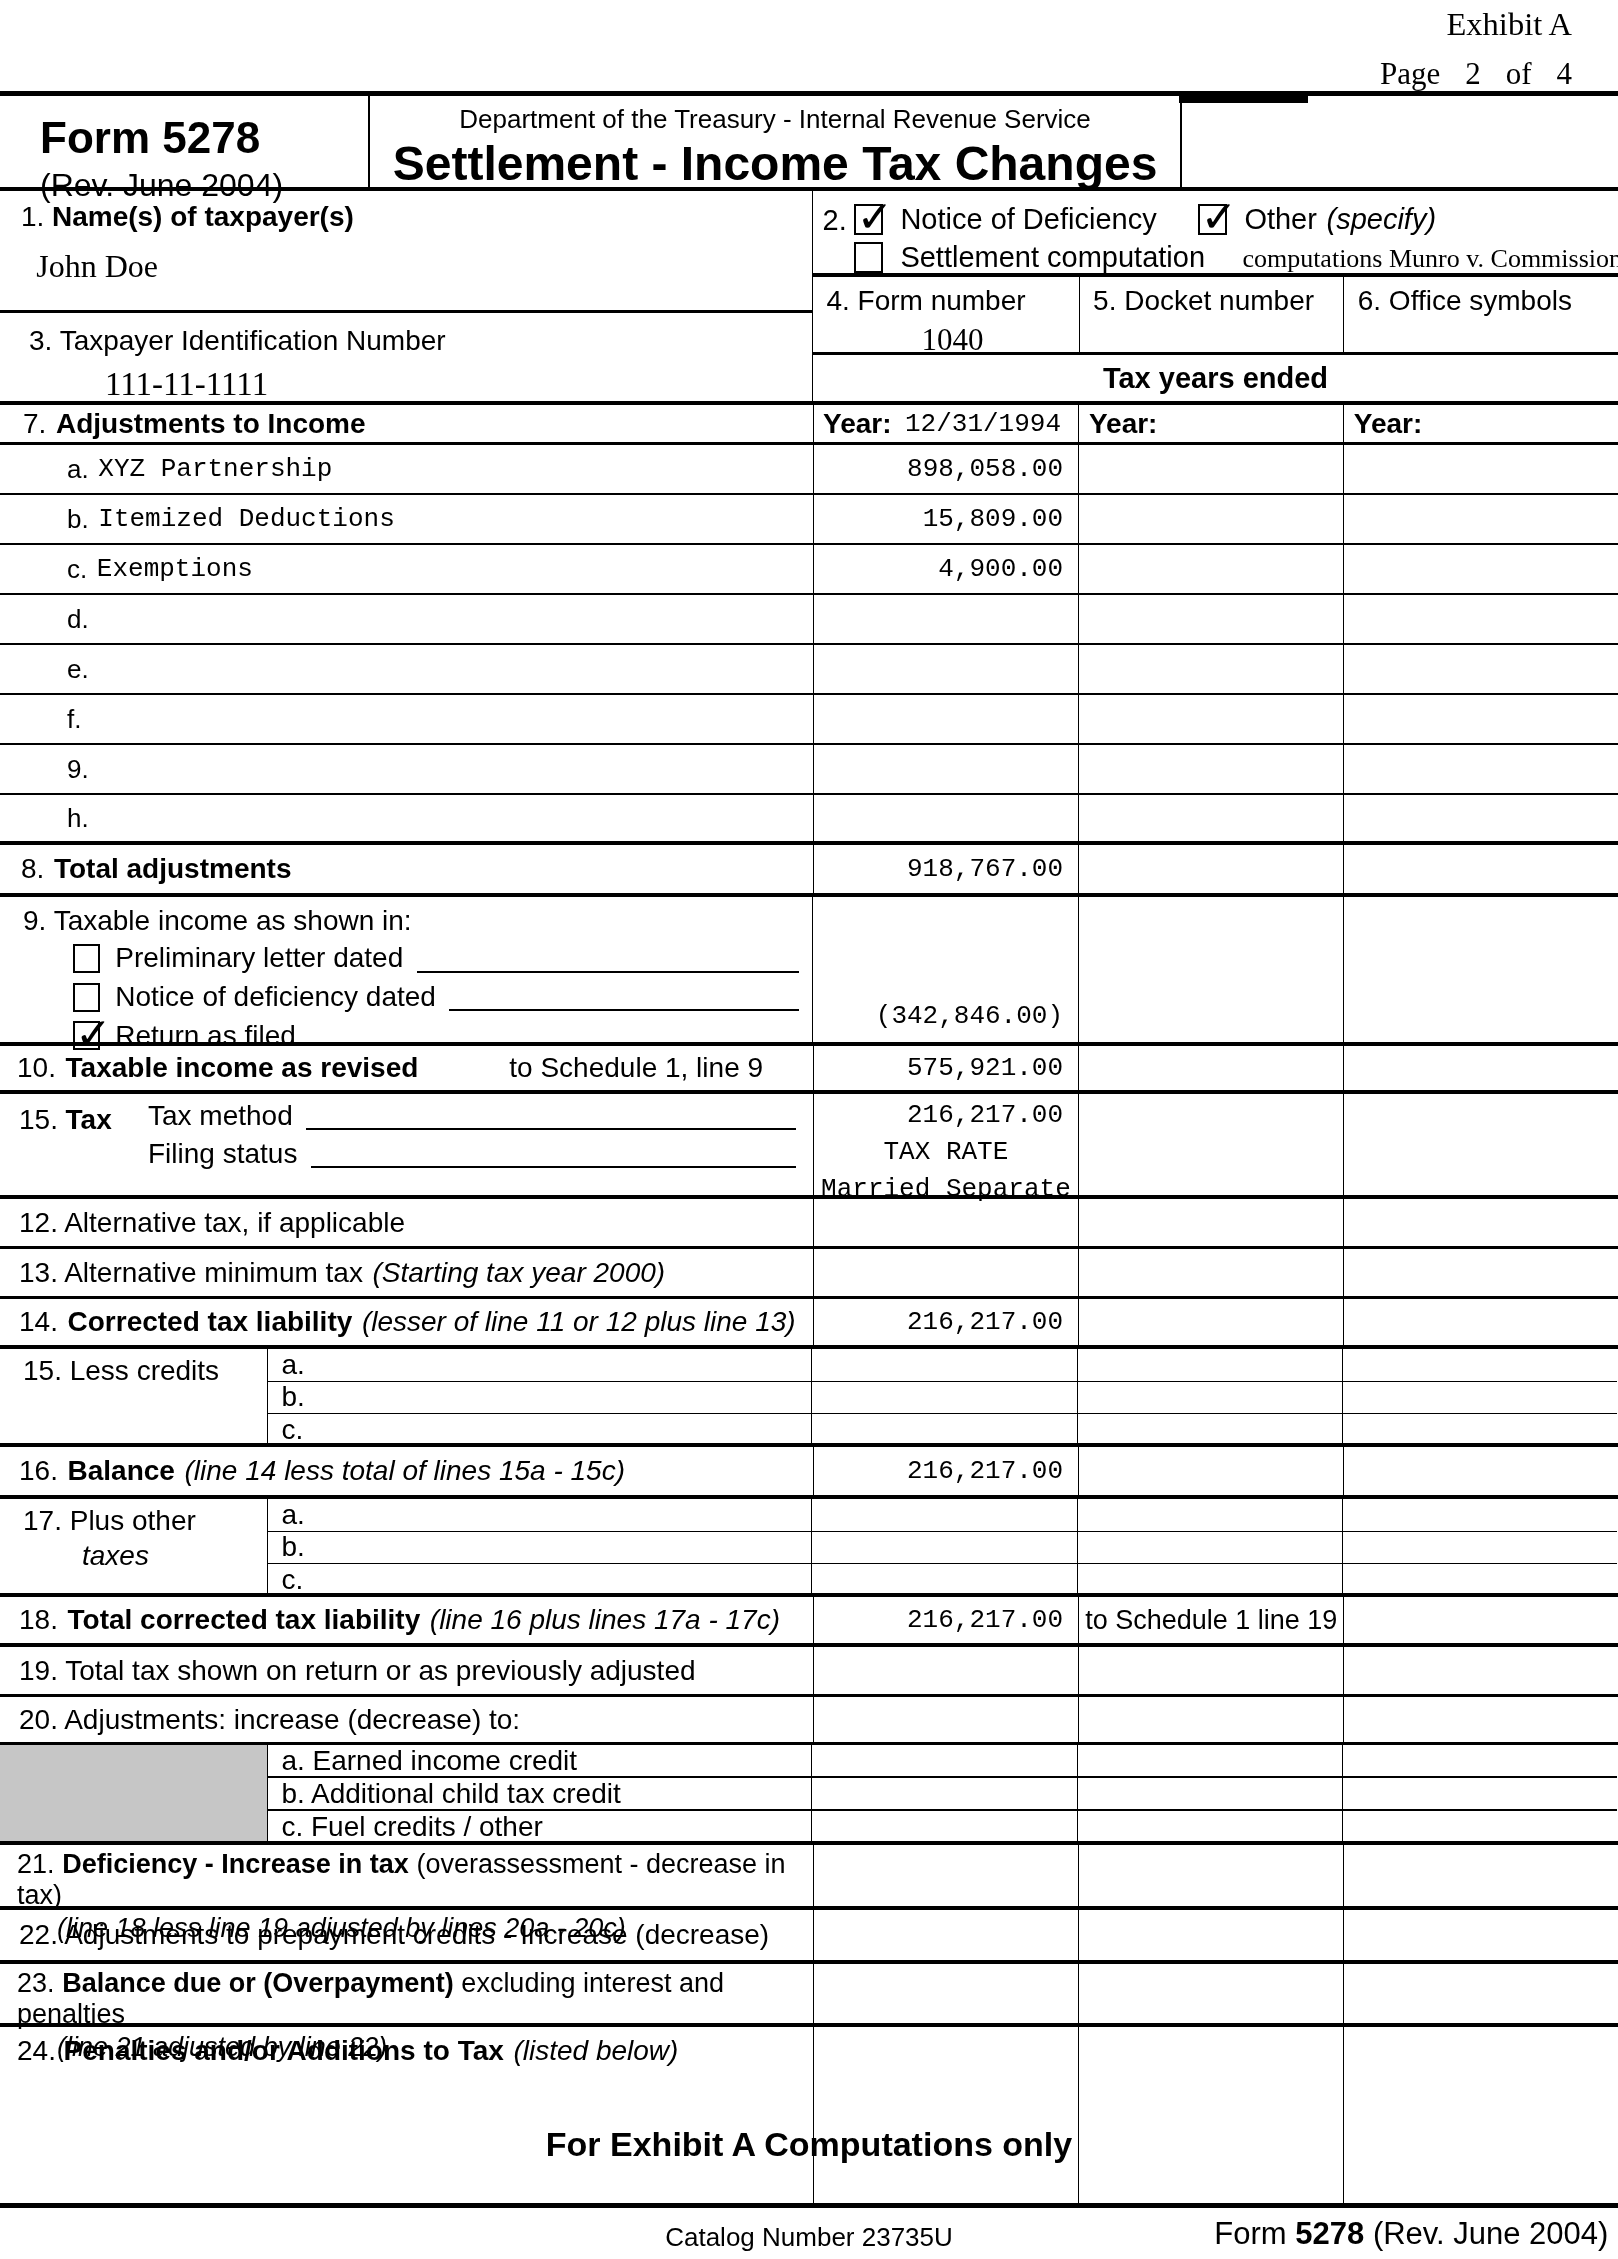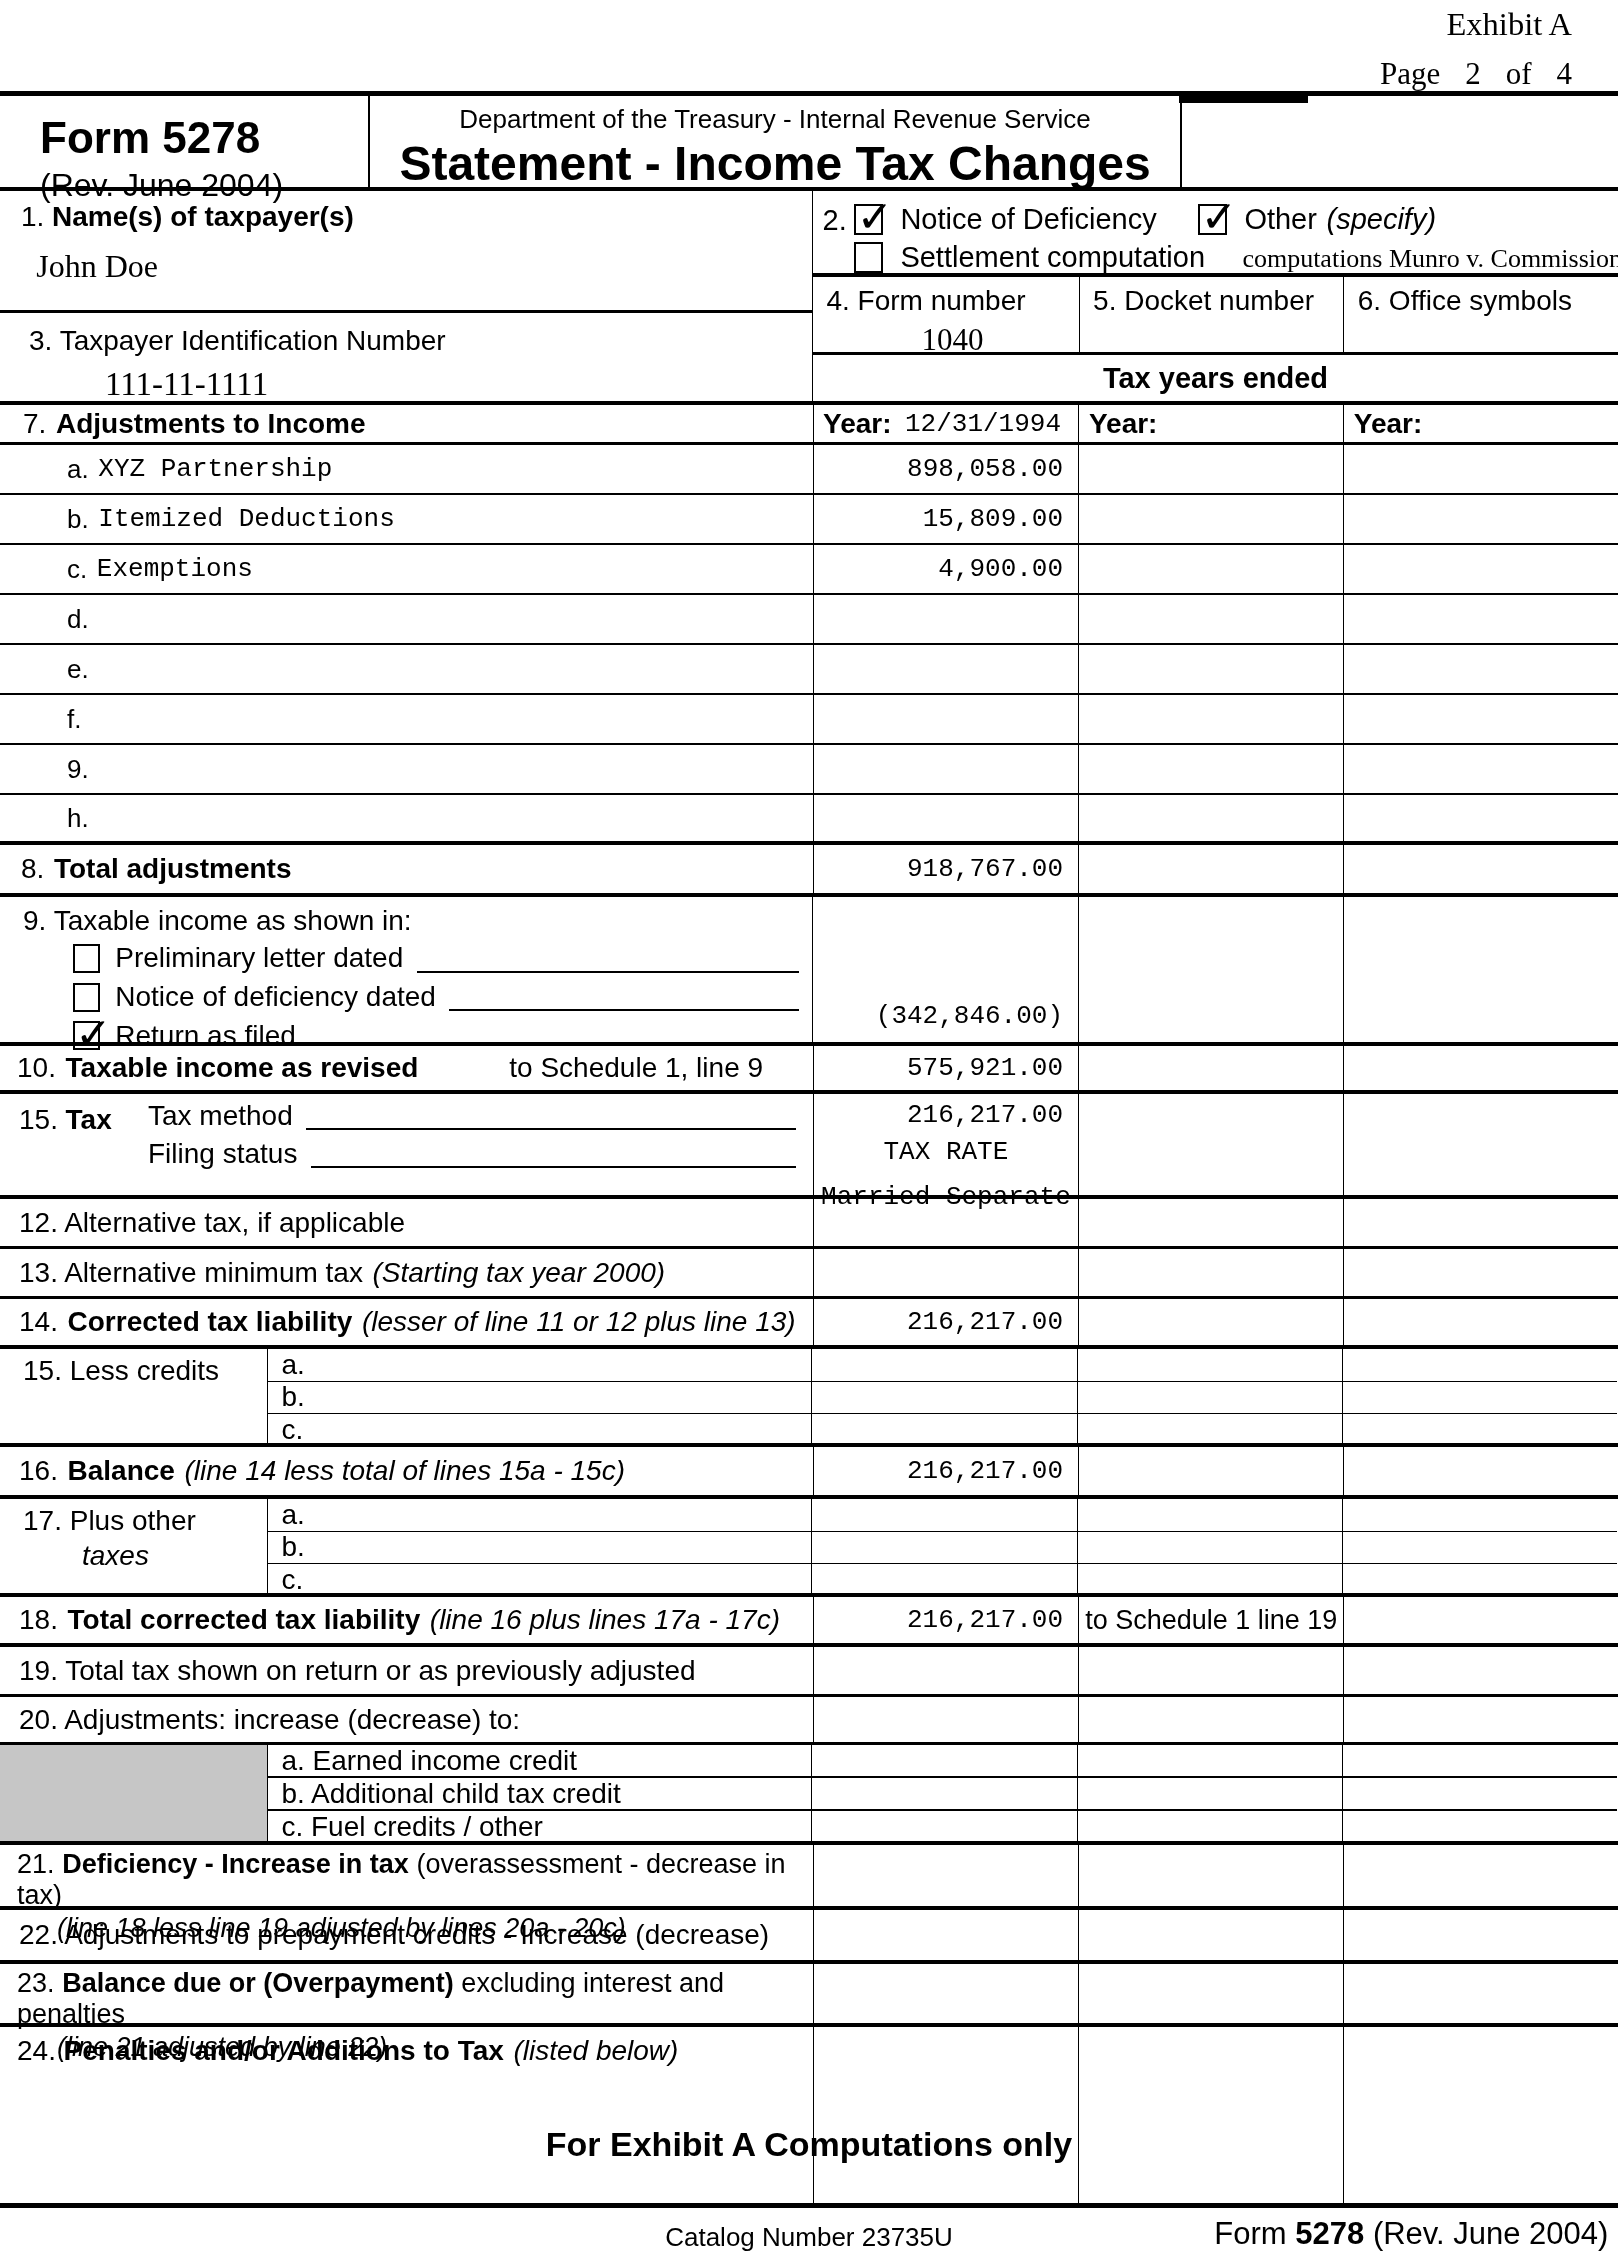--- a/index.html
+++ b/index.html
@@ -190,7 +190,7 @@
       </div>
       <div class="h-title">
         <div class="dept">Department of the Treasury - Internal Revenue Service</div>
-        <div class="title">Statement - Income Tax Changes</div>
+        <div class="title">Settlement - Income Tax Changes</div>
       </div>
       <div class="h-right">
         <div class="artifact"></div>

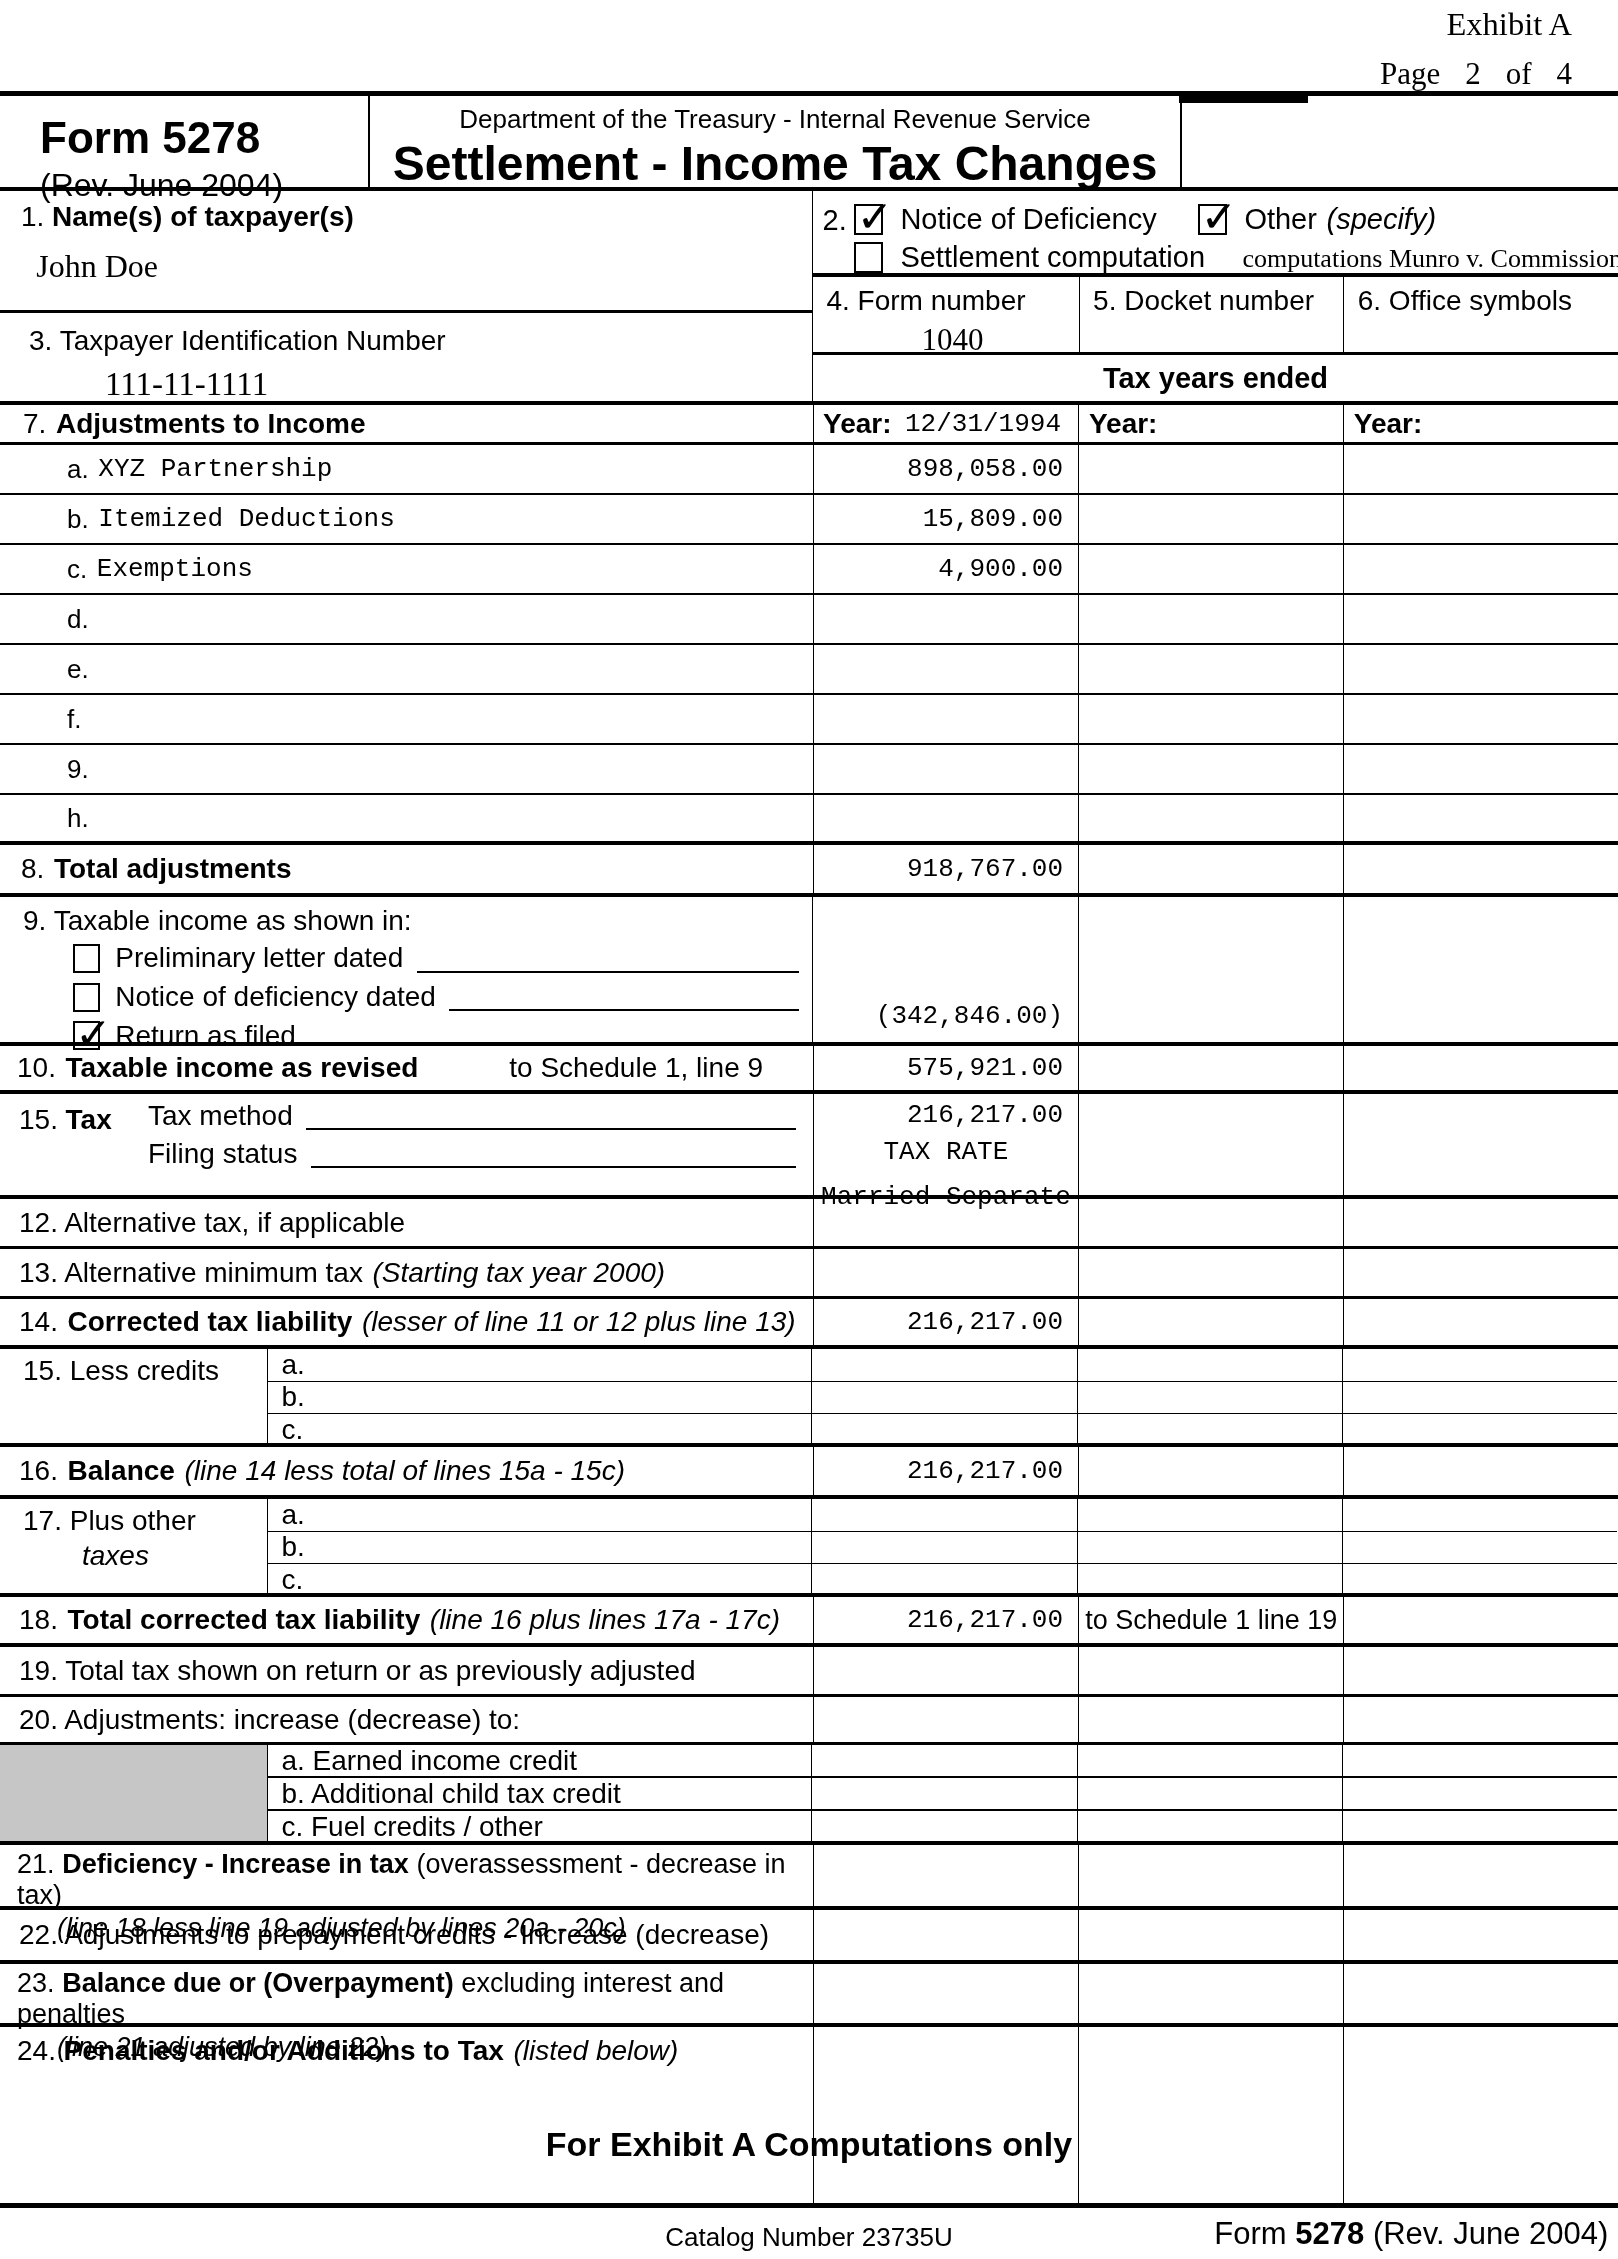--- a/index.html
+++ b/index.html
@@ -115,7 +115,7 @@
          font-size:26px;padding-top:5.7px;}
   .y1-11 .a{text-align:right;padding-right:15.3px;}
   .y1-11 .b2{text-align:center;margin-top:7.6px;}
-  .y1-11 .c2{text-align:center;margin-top:15px;}
+  .y1-11 .c2{text-align:center;margin-top:7px;}
 
   .simple{display:flex;align-items:center;padding-left:19px;font-size:28px;}
   .simple .n{margin-right:9.6px;} .simple .b{font-weight:bold;} 

